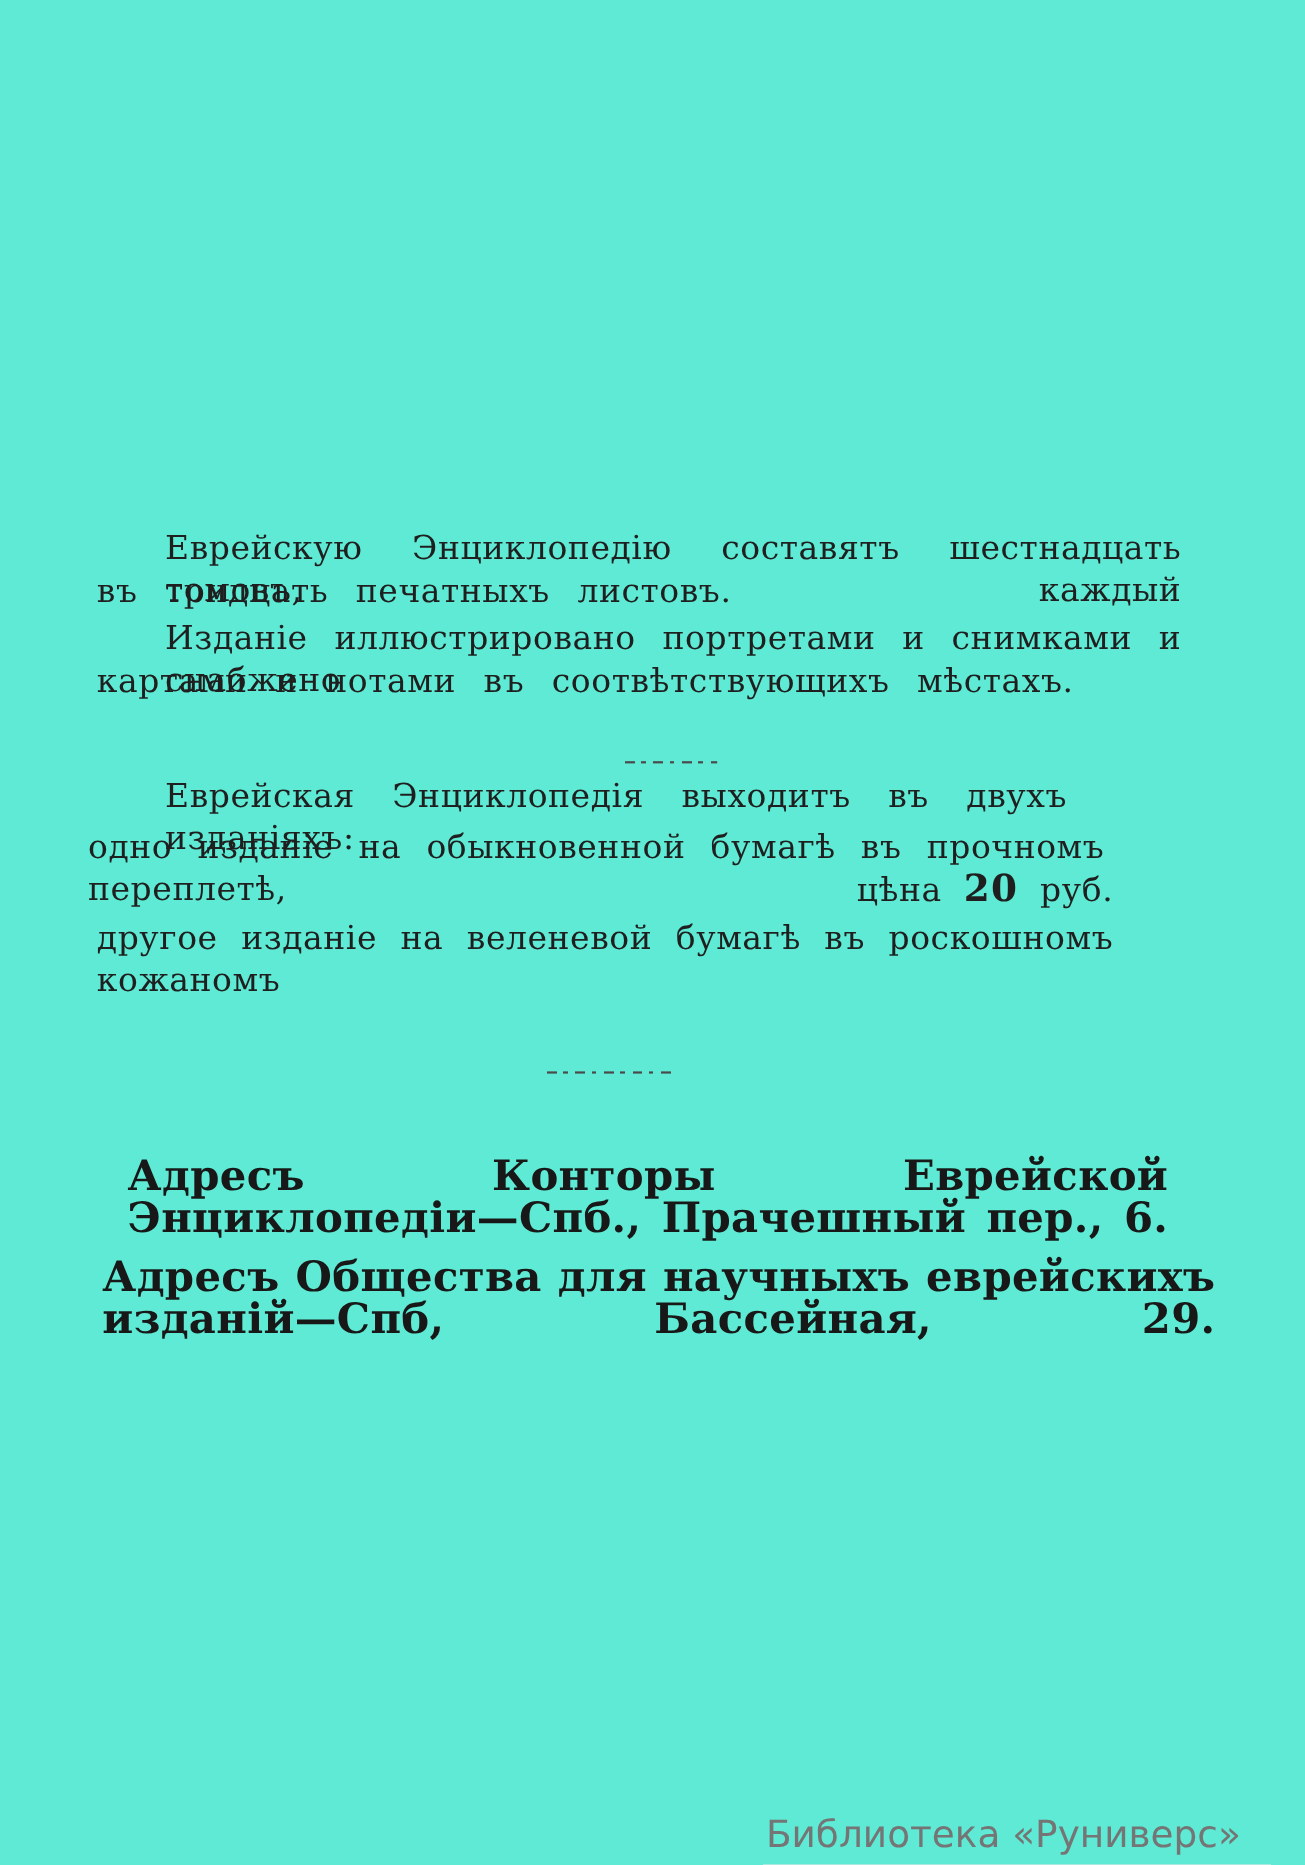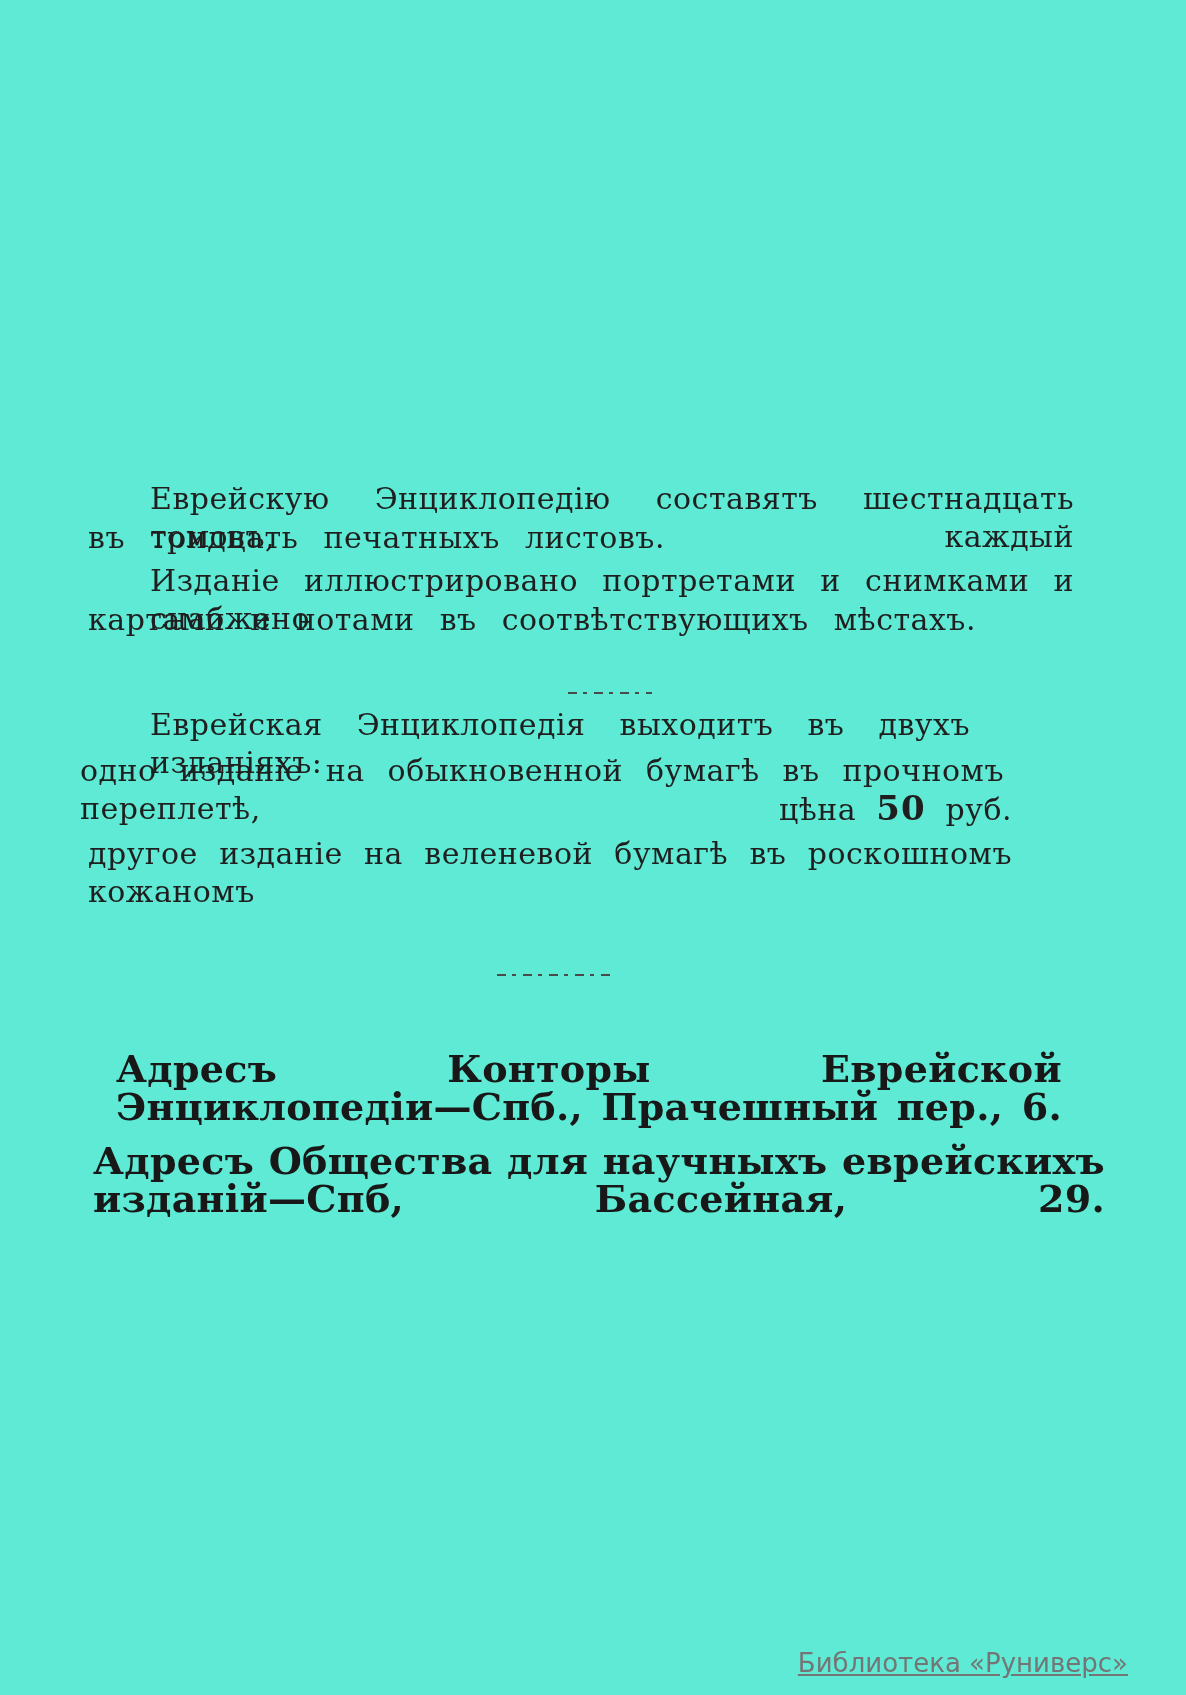--- a/index.html
+++ b/index.html
@@ -82,7 +82,7 @@
 
   <div class="line justify" style="top:752px; left:80px; width:924px;">одно изданіе на обыкновенной бумагѣ въ прочномъ переплетѣ,</div>
   <div class="line right" style="top:789px; left:88px; width:924px;">
-    <span>цѣна</span><span class="price">50</span><span>руб.</span>
+    <span>цѣна</span><span class="price">20</span><span>руб.</span>
   </div>
 
   <div class="line justify" style="top:835px; left:88px; width:924px;">другое изданіе на веленевой бумагѣ въ роскошномъ кожаномъ</div>

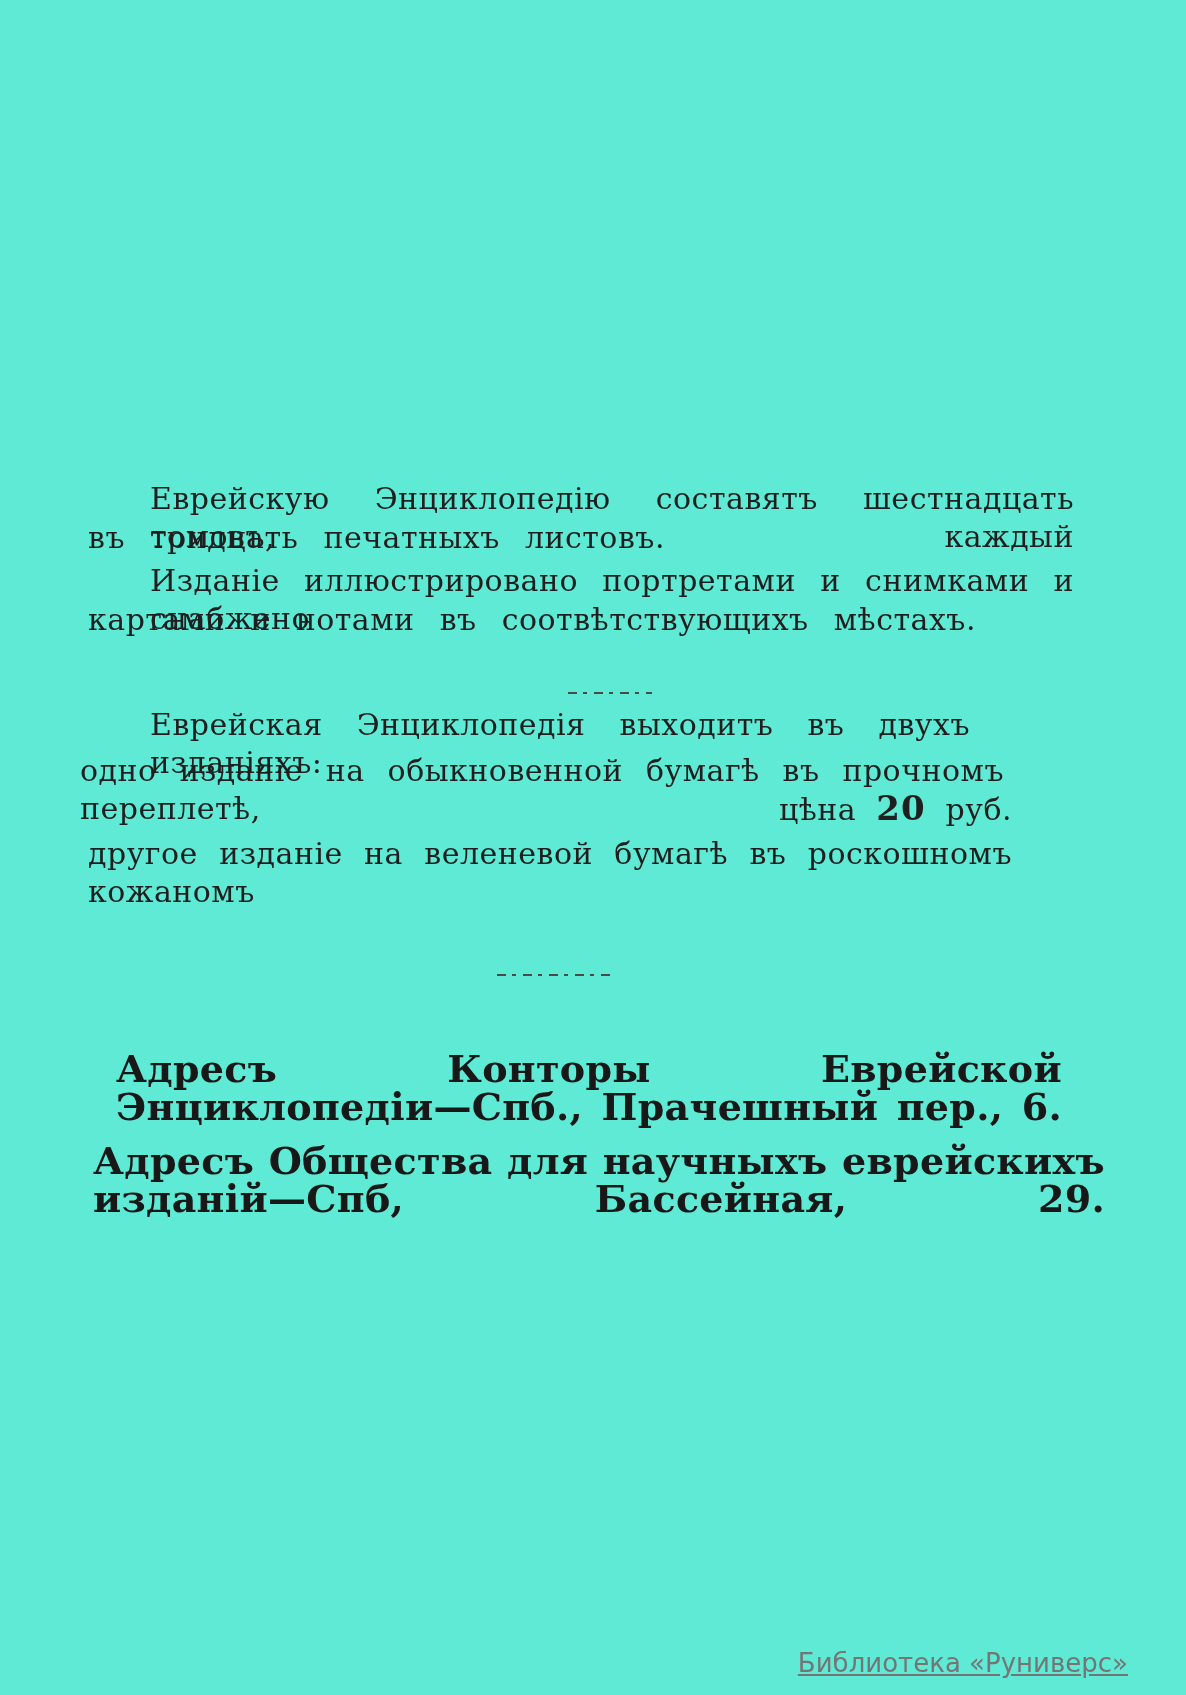--- a/index.html
+++ b/index.html
@@ -59,10 +59,9 @@
   .watermark {
     position: absolute;
     font-family: "DejaVu Sans", "Liberation Sans", sans-serif;
-    font-size: 26px;
+    font-size: 34px;
     color: #757575;
     white-space: nowrap;
-    text-decoration: underline;
   }
 </style>
 </head>

